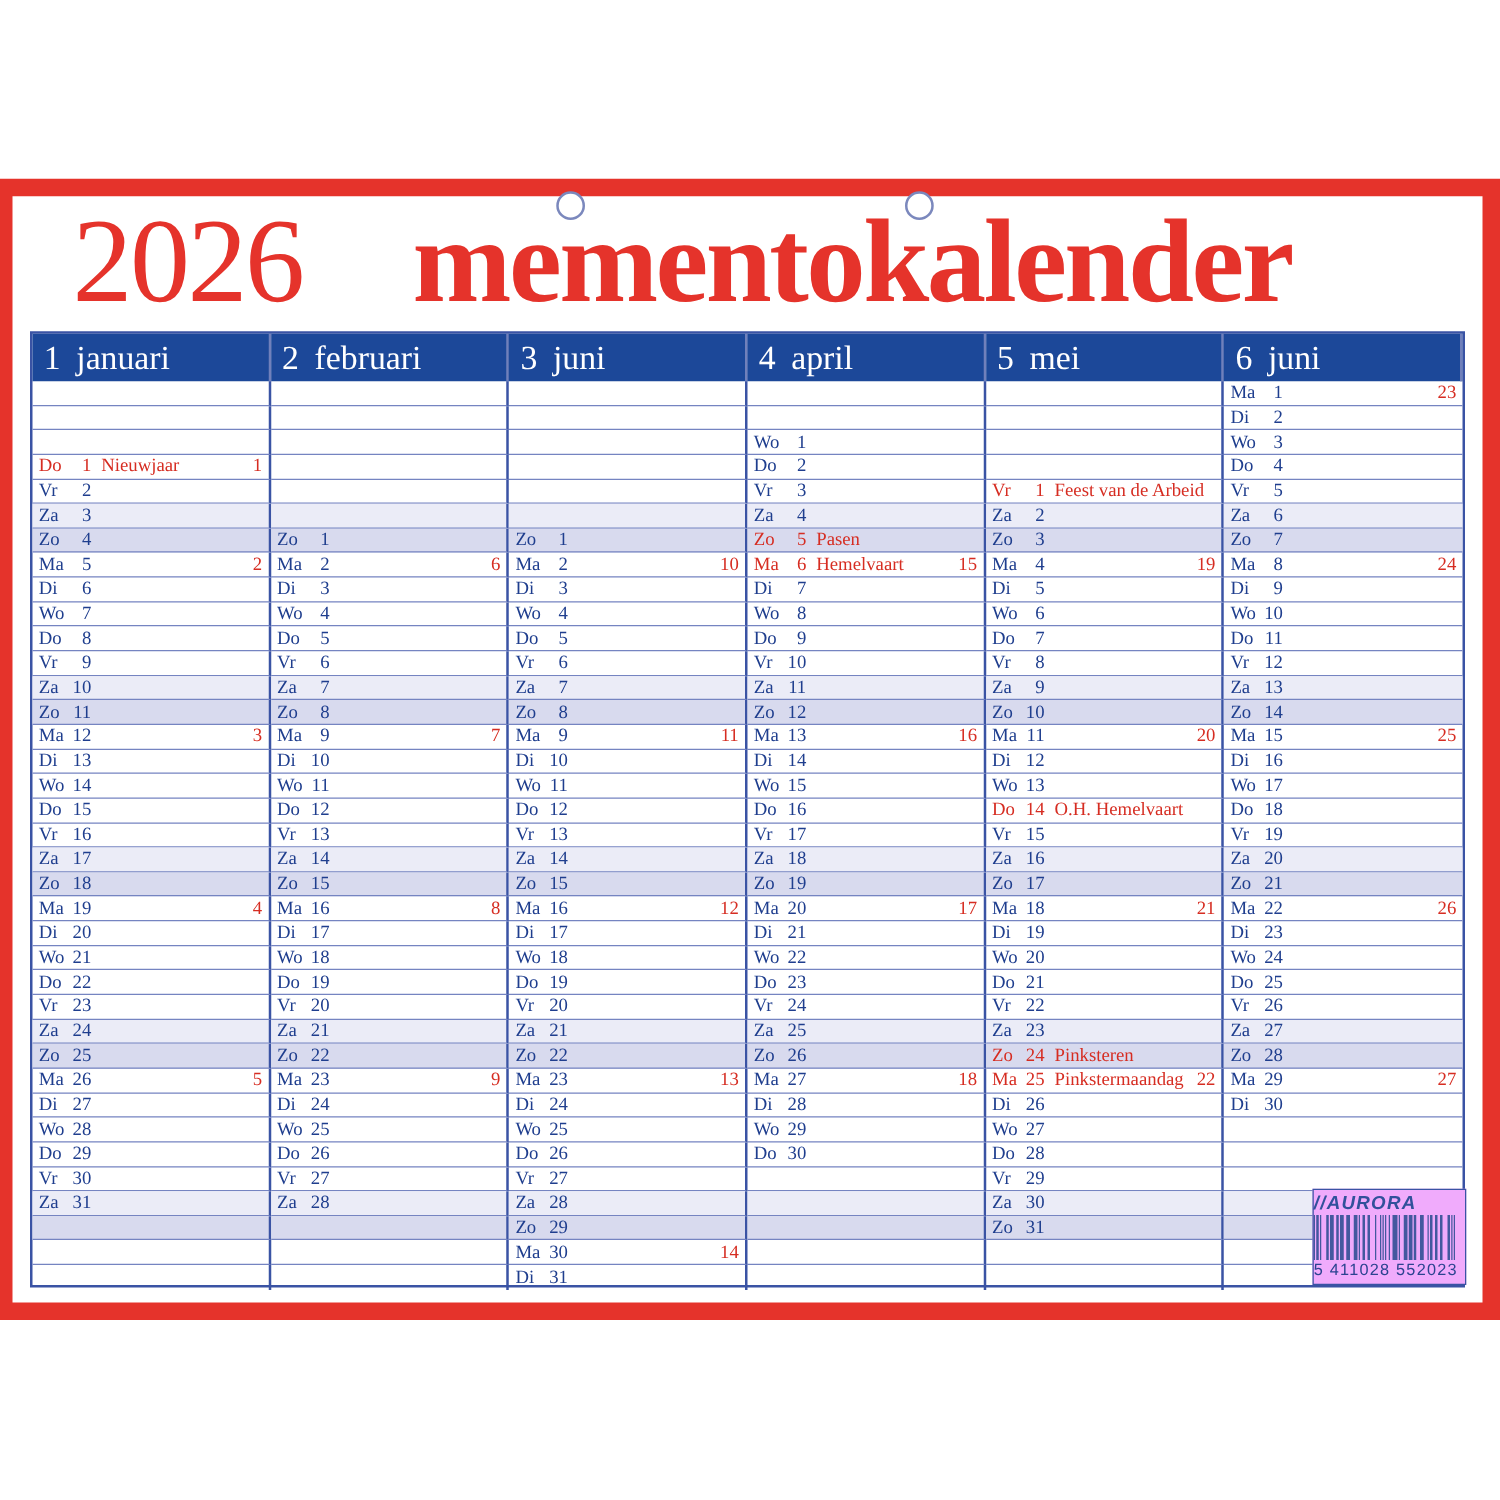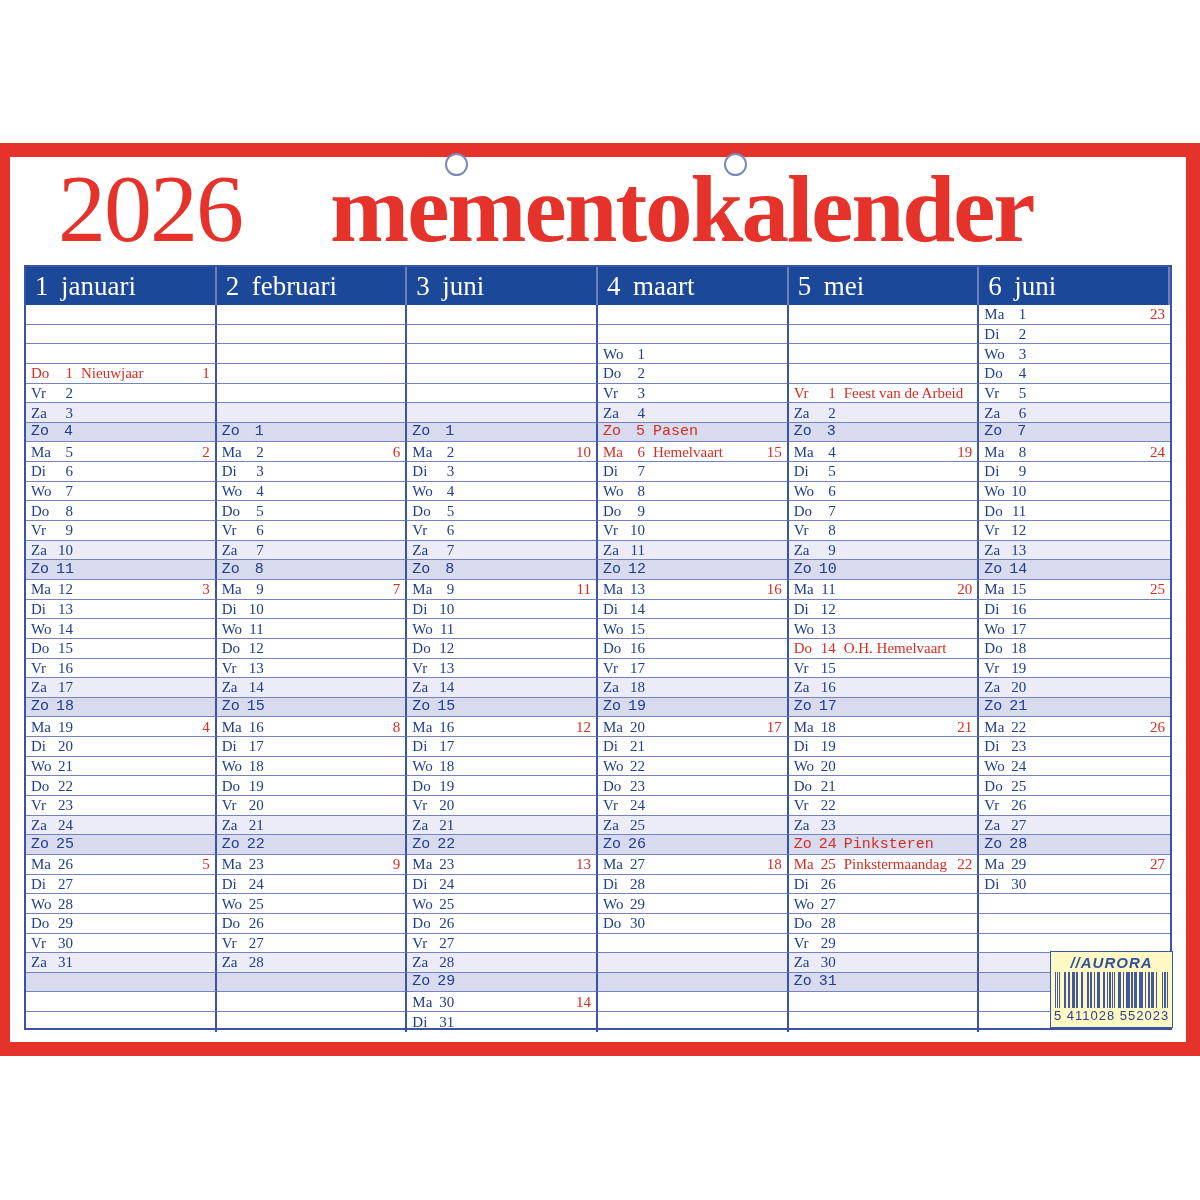--- a/index.html
+++ b/index.html
@@ -100,7 +100,7 @@
         </div>
         <div class="cell header">
           <span class="mnum">4</span>
-          <span>maart</span>
+          <span>april</span>
         </div>
         <div class="cell header">
           <span class="mnum">5</span>

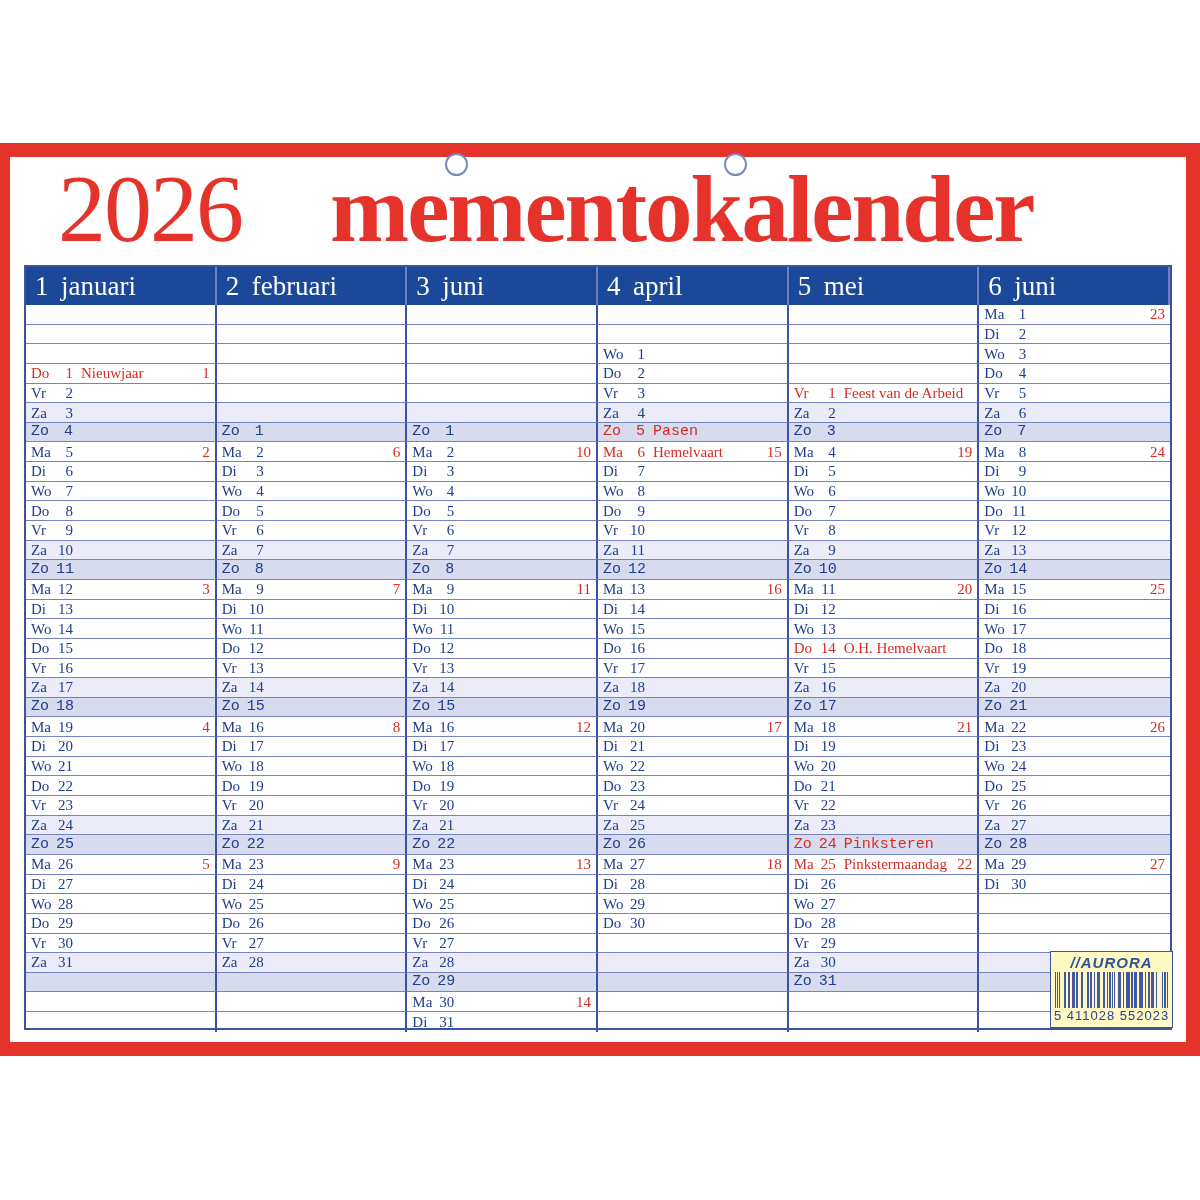--- a/index.html
+++ b/index.html
@@ -53,7 +53,7 @@
   }
   .cell.header .mnum{display:inline-block;min-width:26px;}
   .cell.sat{background:var(--satbg,#ebecf7);}
-  .cell.sun{background:var(--sunbg,#d8daee);font-family:Liberation Mono, monospace;}
+  .cell.sun{background:var(--sunbg,#d8daee);}
   .cell.red, .cell.red .wd, .cell.red .num, .cell.red .label{color:var(--ared,#d62d22);}
   .wd{display:inline-block;width:25px;}
   .num{display:inline-block;width:17px;text-align:right;}

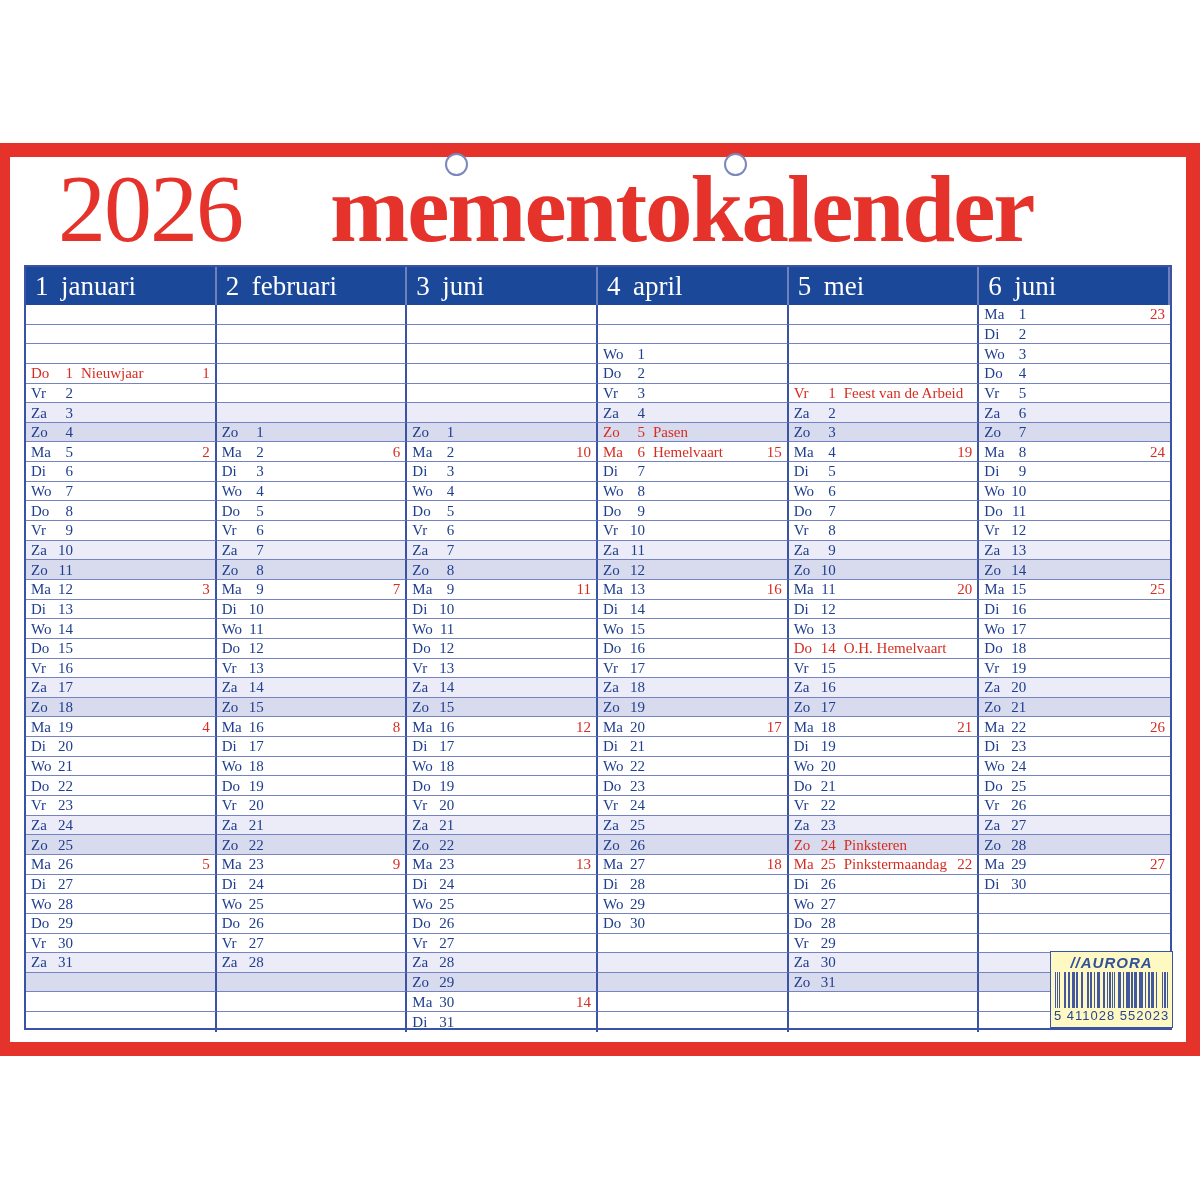--- a/index.html
+++ b/index.html
@@ -61,8 +61,8 @@
   .wk{margin-left:auto;padding-right:5px;color:var(--ared,#d62d22);}
   .barcode-box{
     position:absolute;left:1040px;top:794px;width:123px;height:77px;
-    background:#fef9c3;border:1px solid #3a53a4;box-sizing:border-box;
-    display:flex;flex-direction:column;align-items:center;z-index:5;
+    background:#f0abfc;border:1px solid #3a53a4;box-sizing:border-box;
+    display:flex;flex-direction:column;z-index:5;
   }
   .brand{
     font-family:"Liberation Sans","DejaVu Sans",sans-serif;

